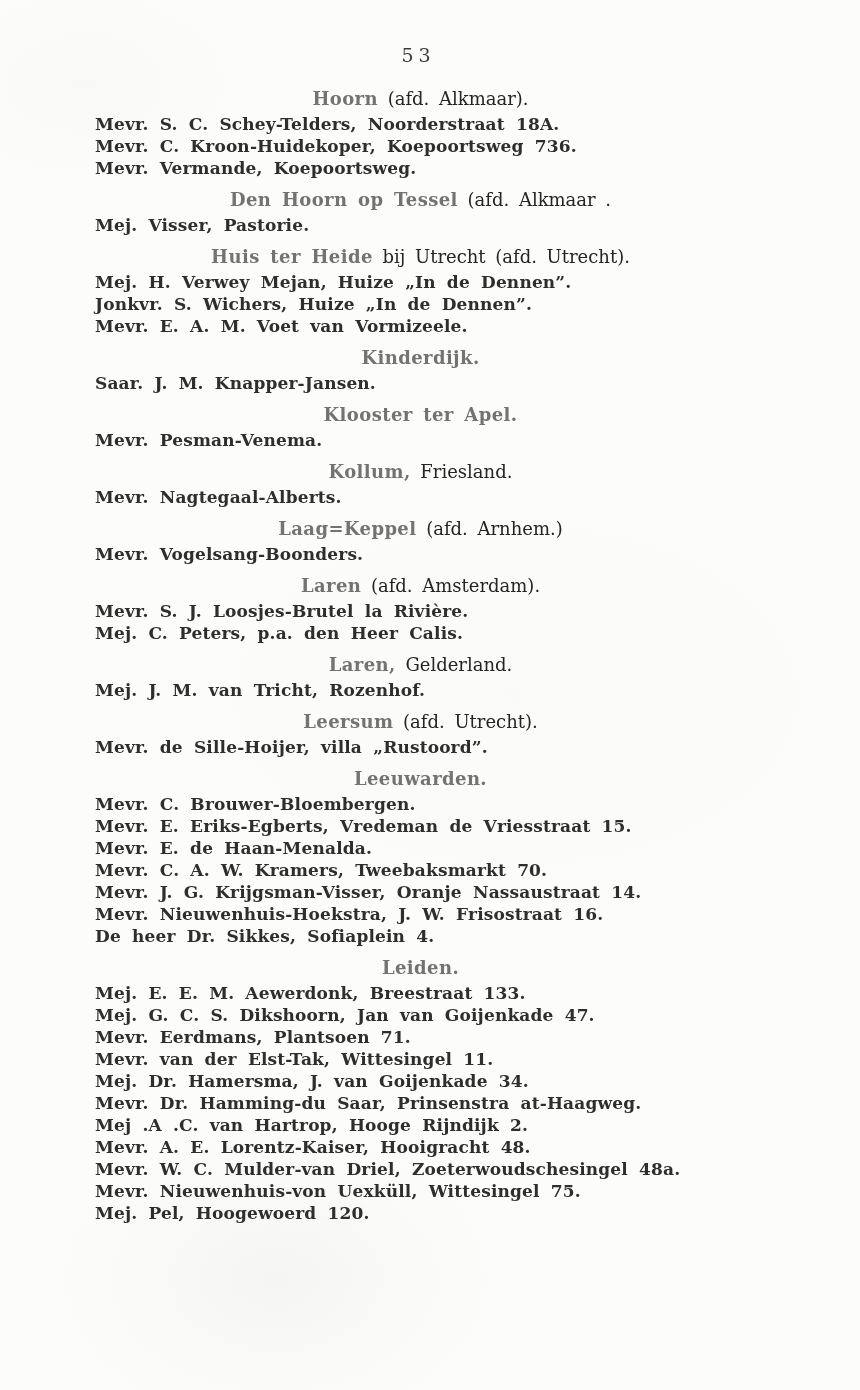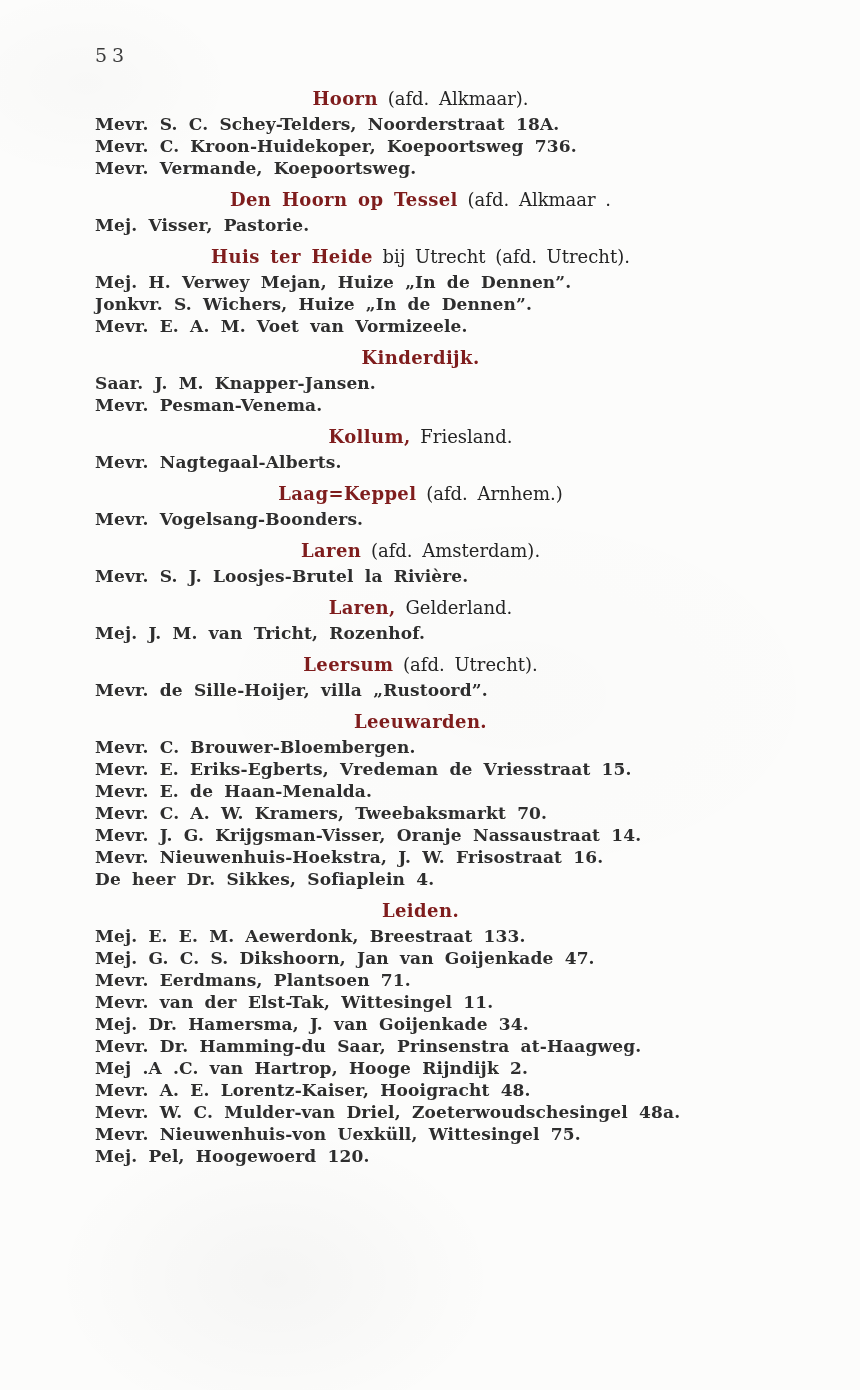--- a/index.html
+++ b/index.html
@@ -22,7 +22,7 @@
     padding: 44px 88px 0 95px;
   }
   .page-number {
-    text-align: left;
+    text-align: center;
     font-size: 19px;
     letter-spacing: 5px;
     color: #3b3b3b;

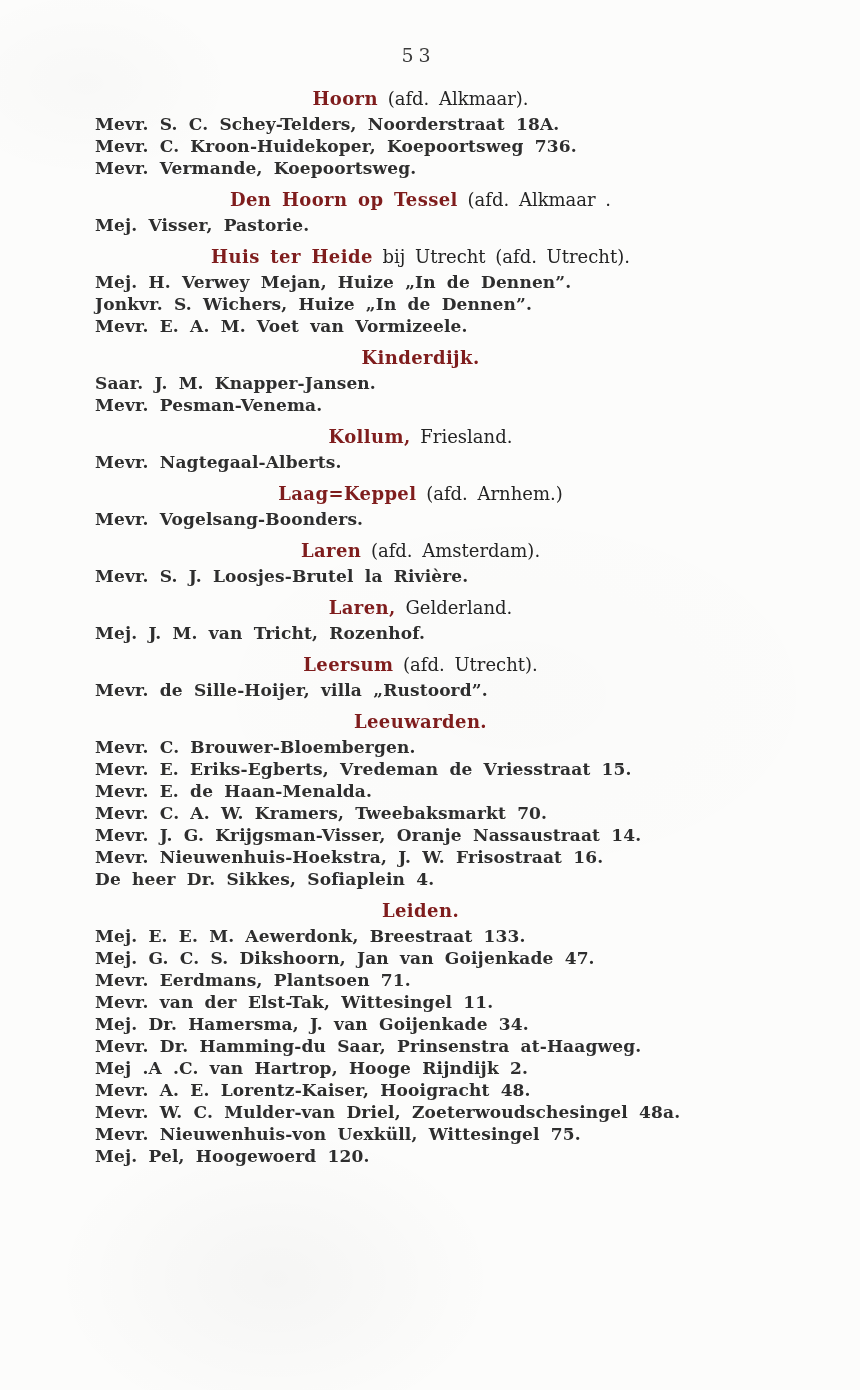--- a/index.html
+++ b/index.html
@@ -46,7 +46,7 @@
   h2.city-heading b {
     font-weight: 700;
     letter-spacing: 0.4px;
-    color: #7f1d1d;
+    color: #737373;
   }
   p.entry {
     margin: 0;

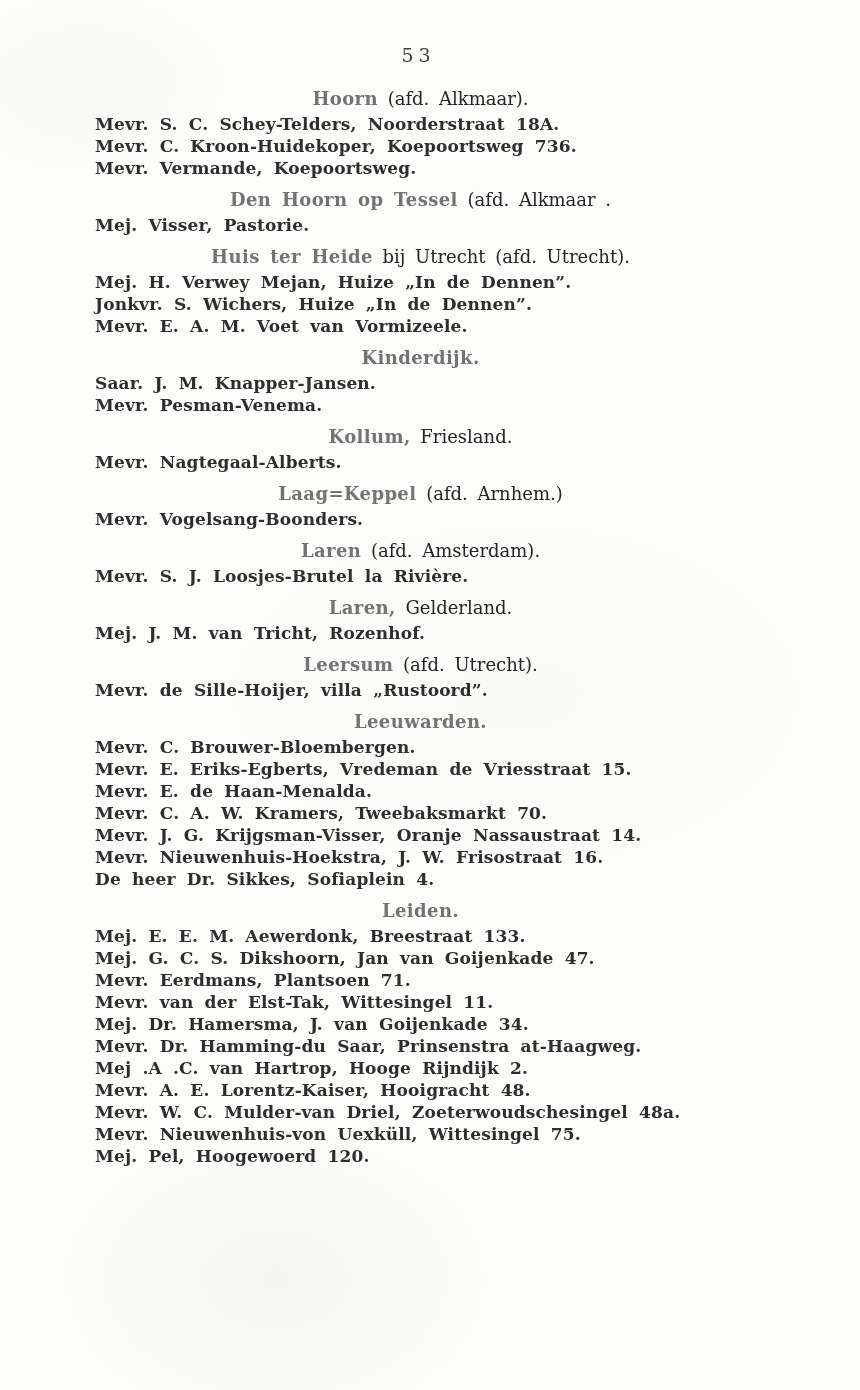--- a/index.html
+++ b/index.html
@@ -86,6 +86,7 @@
         <p class="entry">Saar. J. M. Knapper-Jansen.</p>
       </section>
       <section>
+        <h2 class="city-heading"><b>Klooster ter Apel.</b><span></span></h2>
         <p class="entry">Mevr. Pesman-Venema.</p>
       </section>
       <section>

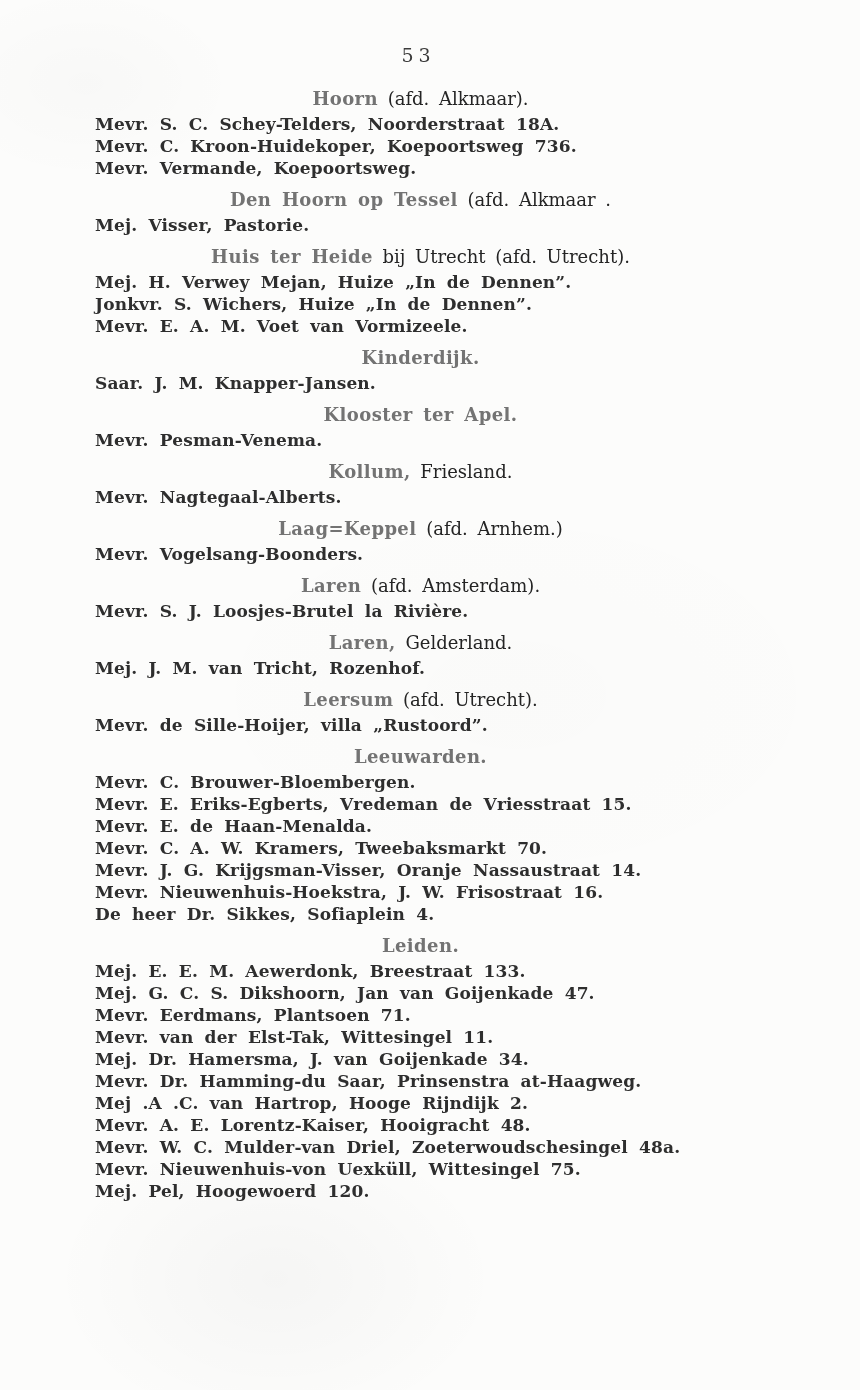--- a/index.html
+++ b/index.html
@@ -100,6 +100,7 @@
       <section>
         <h2 class="city-heading"><b>Laren</b><span> (afd. Amsterdam).</span></h2>
         <p class="entry">Mevr. S. J. Loosjes-Brutel la Rivière.</p>
+        <p class="entry">Mej. C. Peters, p.a. den Heer Calis.</p>
       </section>
       <section>
         <h2 class="city-heading"><b>Laren,</b><span> Gelderland.</span></h2>

